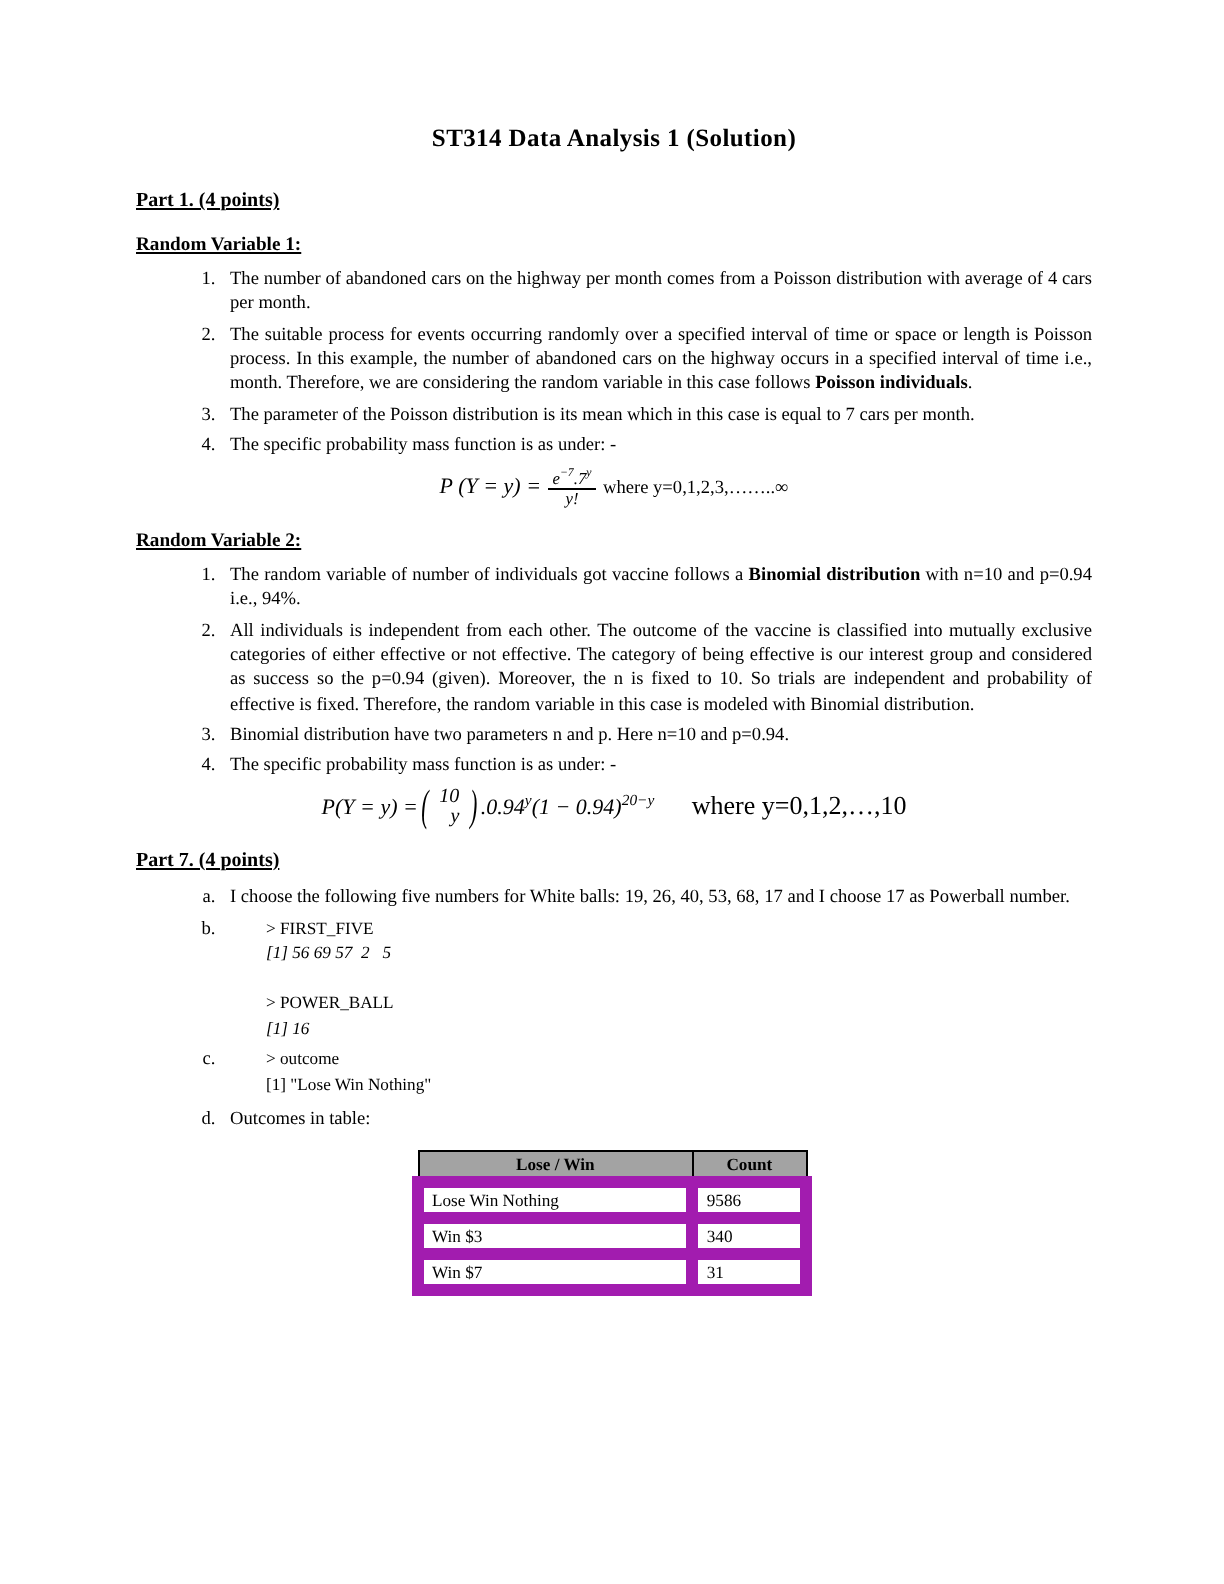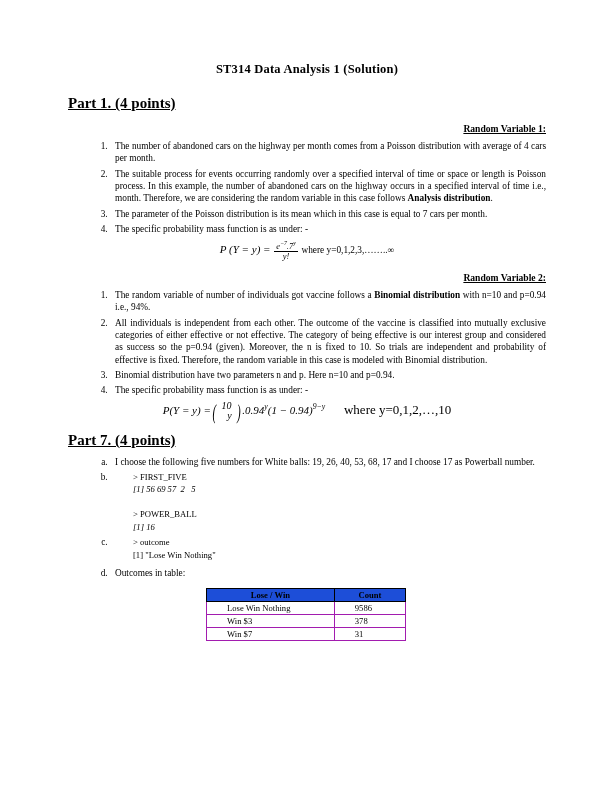--- a/index.html
+++ b/index.html
@@ -38,7 +38,7 @@
   }
   .section-head {
     font-weight: bold;
-    font-size: 15px;
+    font-size: 10px;
     text-decoration: underline;
     margin-top: 10px;
     margin-bottom: 7px;

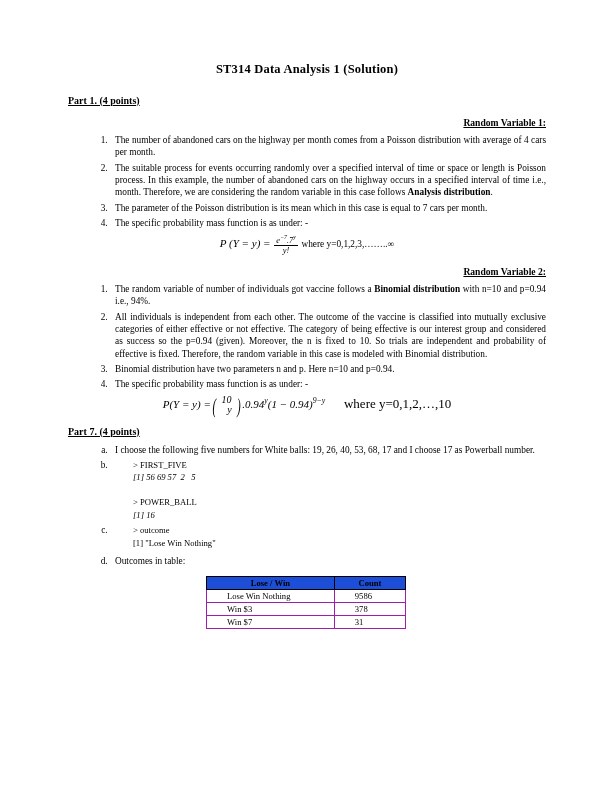--- a/index.html
+++ b/index.html
@@ -49,7 +49,6 @@
     text-decoration: underline;
     margin-top: 11px;
     margin-bottom: 6px;
-    text-align: right;
   }
   ol.numlist {
     list-style-type: decimal;

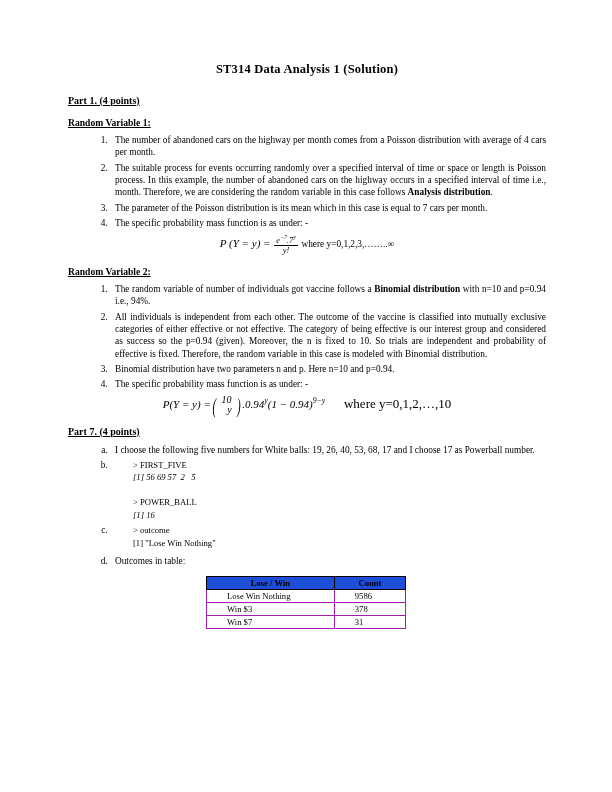--- a/index.html
+++ b/index.html
@@ -159,7 +159,7 @@
 
     <ol class="numlist">
       <li>The number of abandoned cars on the highway per month comes from a Poisson distribution with average of 4 cars per month.</li>
-      <li>The suitable process for events occurring randomly over a specified interval of time or space or length is Poisson process. In this example, the number of abandoned cars on the highway occurs in a specified interval of time i.e., month. Therefore, we are considering the random variable in this case follows <span class="b">Analysis distribution</span>.</li>
+      <li>The suitable process for events occurring randomly over a specified interval of time or space or length is Poisson process. In this example, the number of abandoned cars on the highway occurs in a specified interval of time i.e., month. Therefore, we are considering the random variable in this case follows <span class="b">Poisson individuals</span>.</li>
       <li>The parameter of the Poisson distribution is its mean which in this case is equal to 7 cars per month.</li>
       <li>The specific probability mass function is as under: -</li>
     </ol>

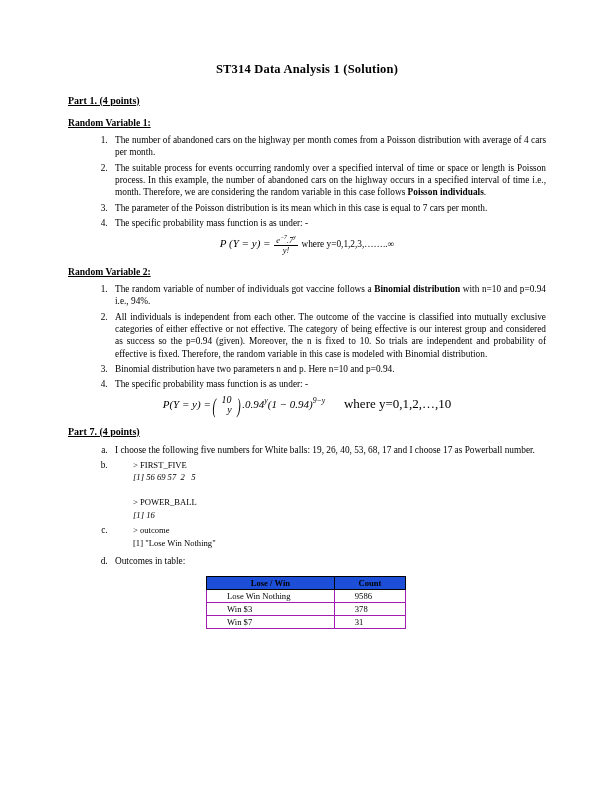--- a/index.html
+++ b/index.html
@@ -192,7 +192,7 @@
         </span>
         <span class="paren-r">)</span>
       </span>
-      <span><span>.0.94</span><sup class="s">y</sup><span>(1 − 0.94)</span><sup class="s">9−y</sup></span>
+      <span><span>.0.94</span><sup class="s">y</sup><span>(1 − 0.94)</span><sup class="s">20−y</sup></span>
       <span class="rm" style="font-size:13px; margin-left:16px">where y=0,1,2,…,10</span>
     </div>
 

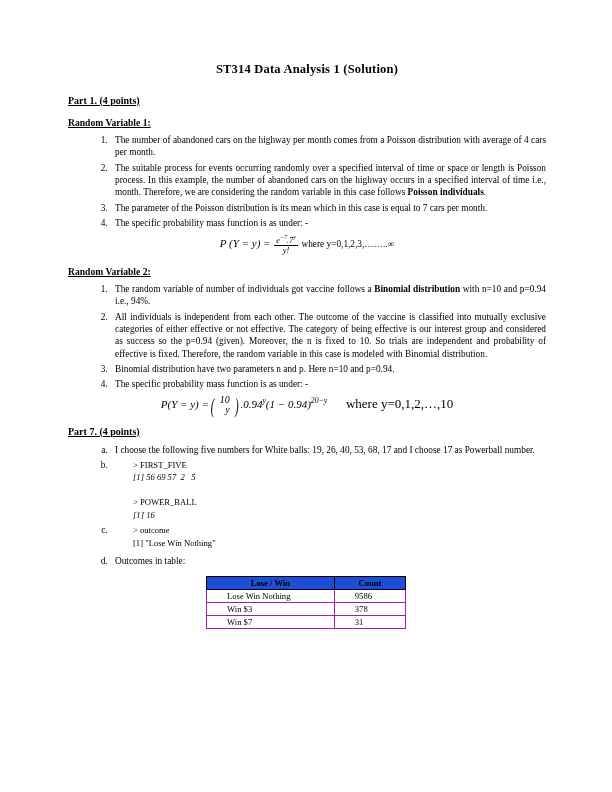--- a/index.html
+++ b/index.html
@@ -130,7 +130,7 @@
     width: 200px;
   }
   table.res th {
-    background: #1d4ed8;
+    background: #a3a3a3;
     border: 1px solid #000000;
     font-weight: bold;
     text-align: center;

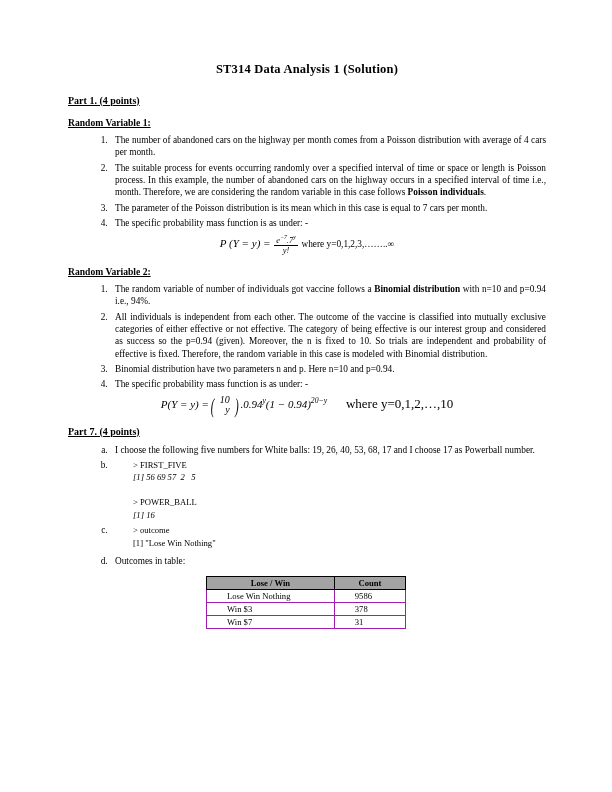--- a/index.html
+++ b/index.html
@@ -138,8 +138,8 @@
     font-size: 8.6px;
   }
   table.res td {
-    border: 1px solid #a21caf;
-    padding: 1px 20px;
+    border: 6px solid #a21caf;
+    padding: 1px 4px;
     font-size: 8.6px;
     font-family: Liberation Serif, serif;
   }

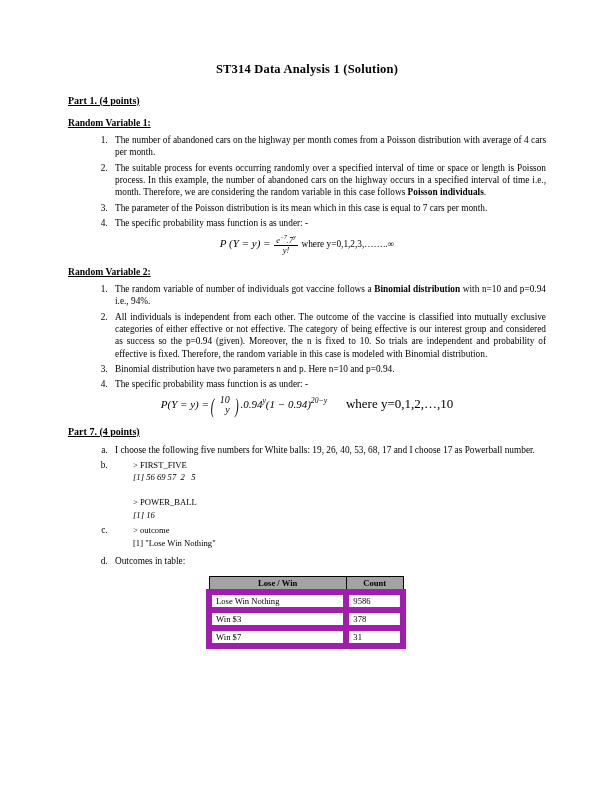--- a/index.html
+++ b/index.html
@@ -230,7 +230,7 @@
           </tr>
           <tr>
             <td>Win $3</td>
-            <td class="num">378</td>
+            <td class="num">340</td>
           </tr>
           <tr>
             <td>Win $7</td>

